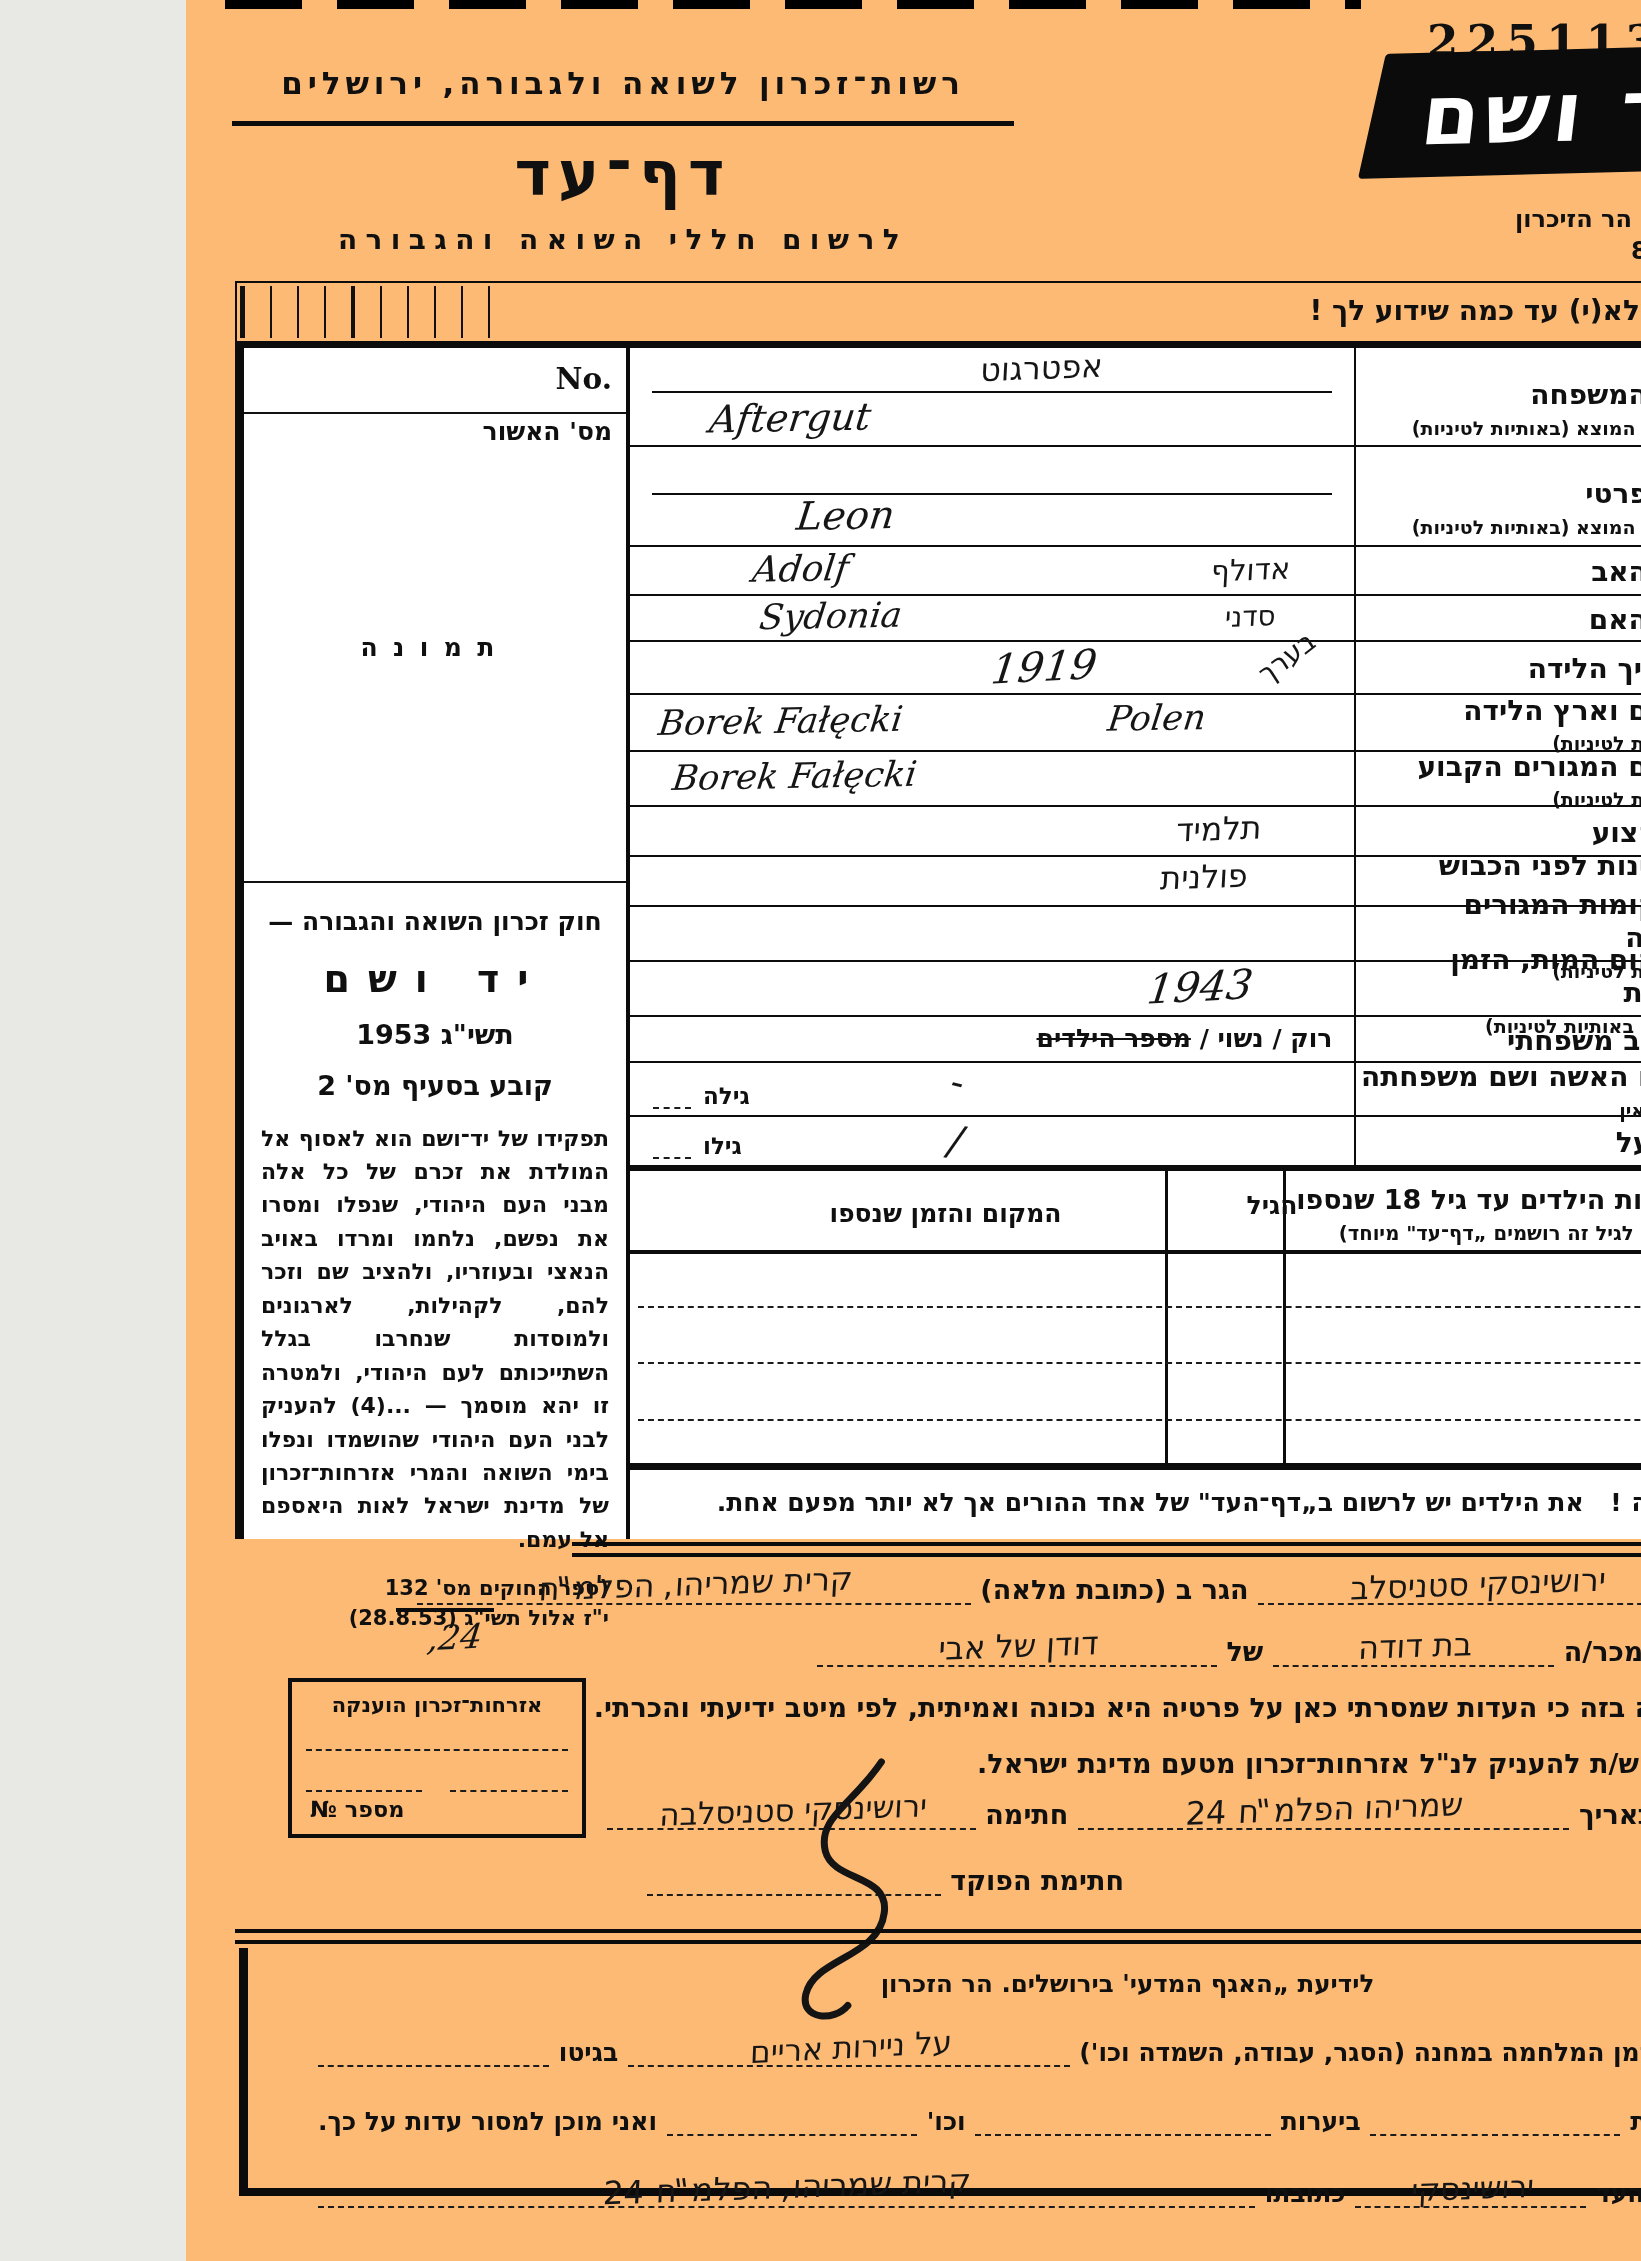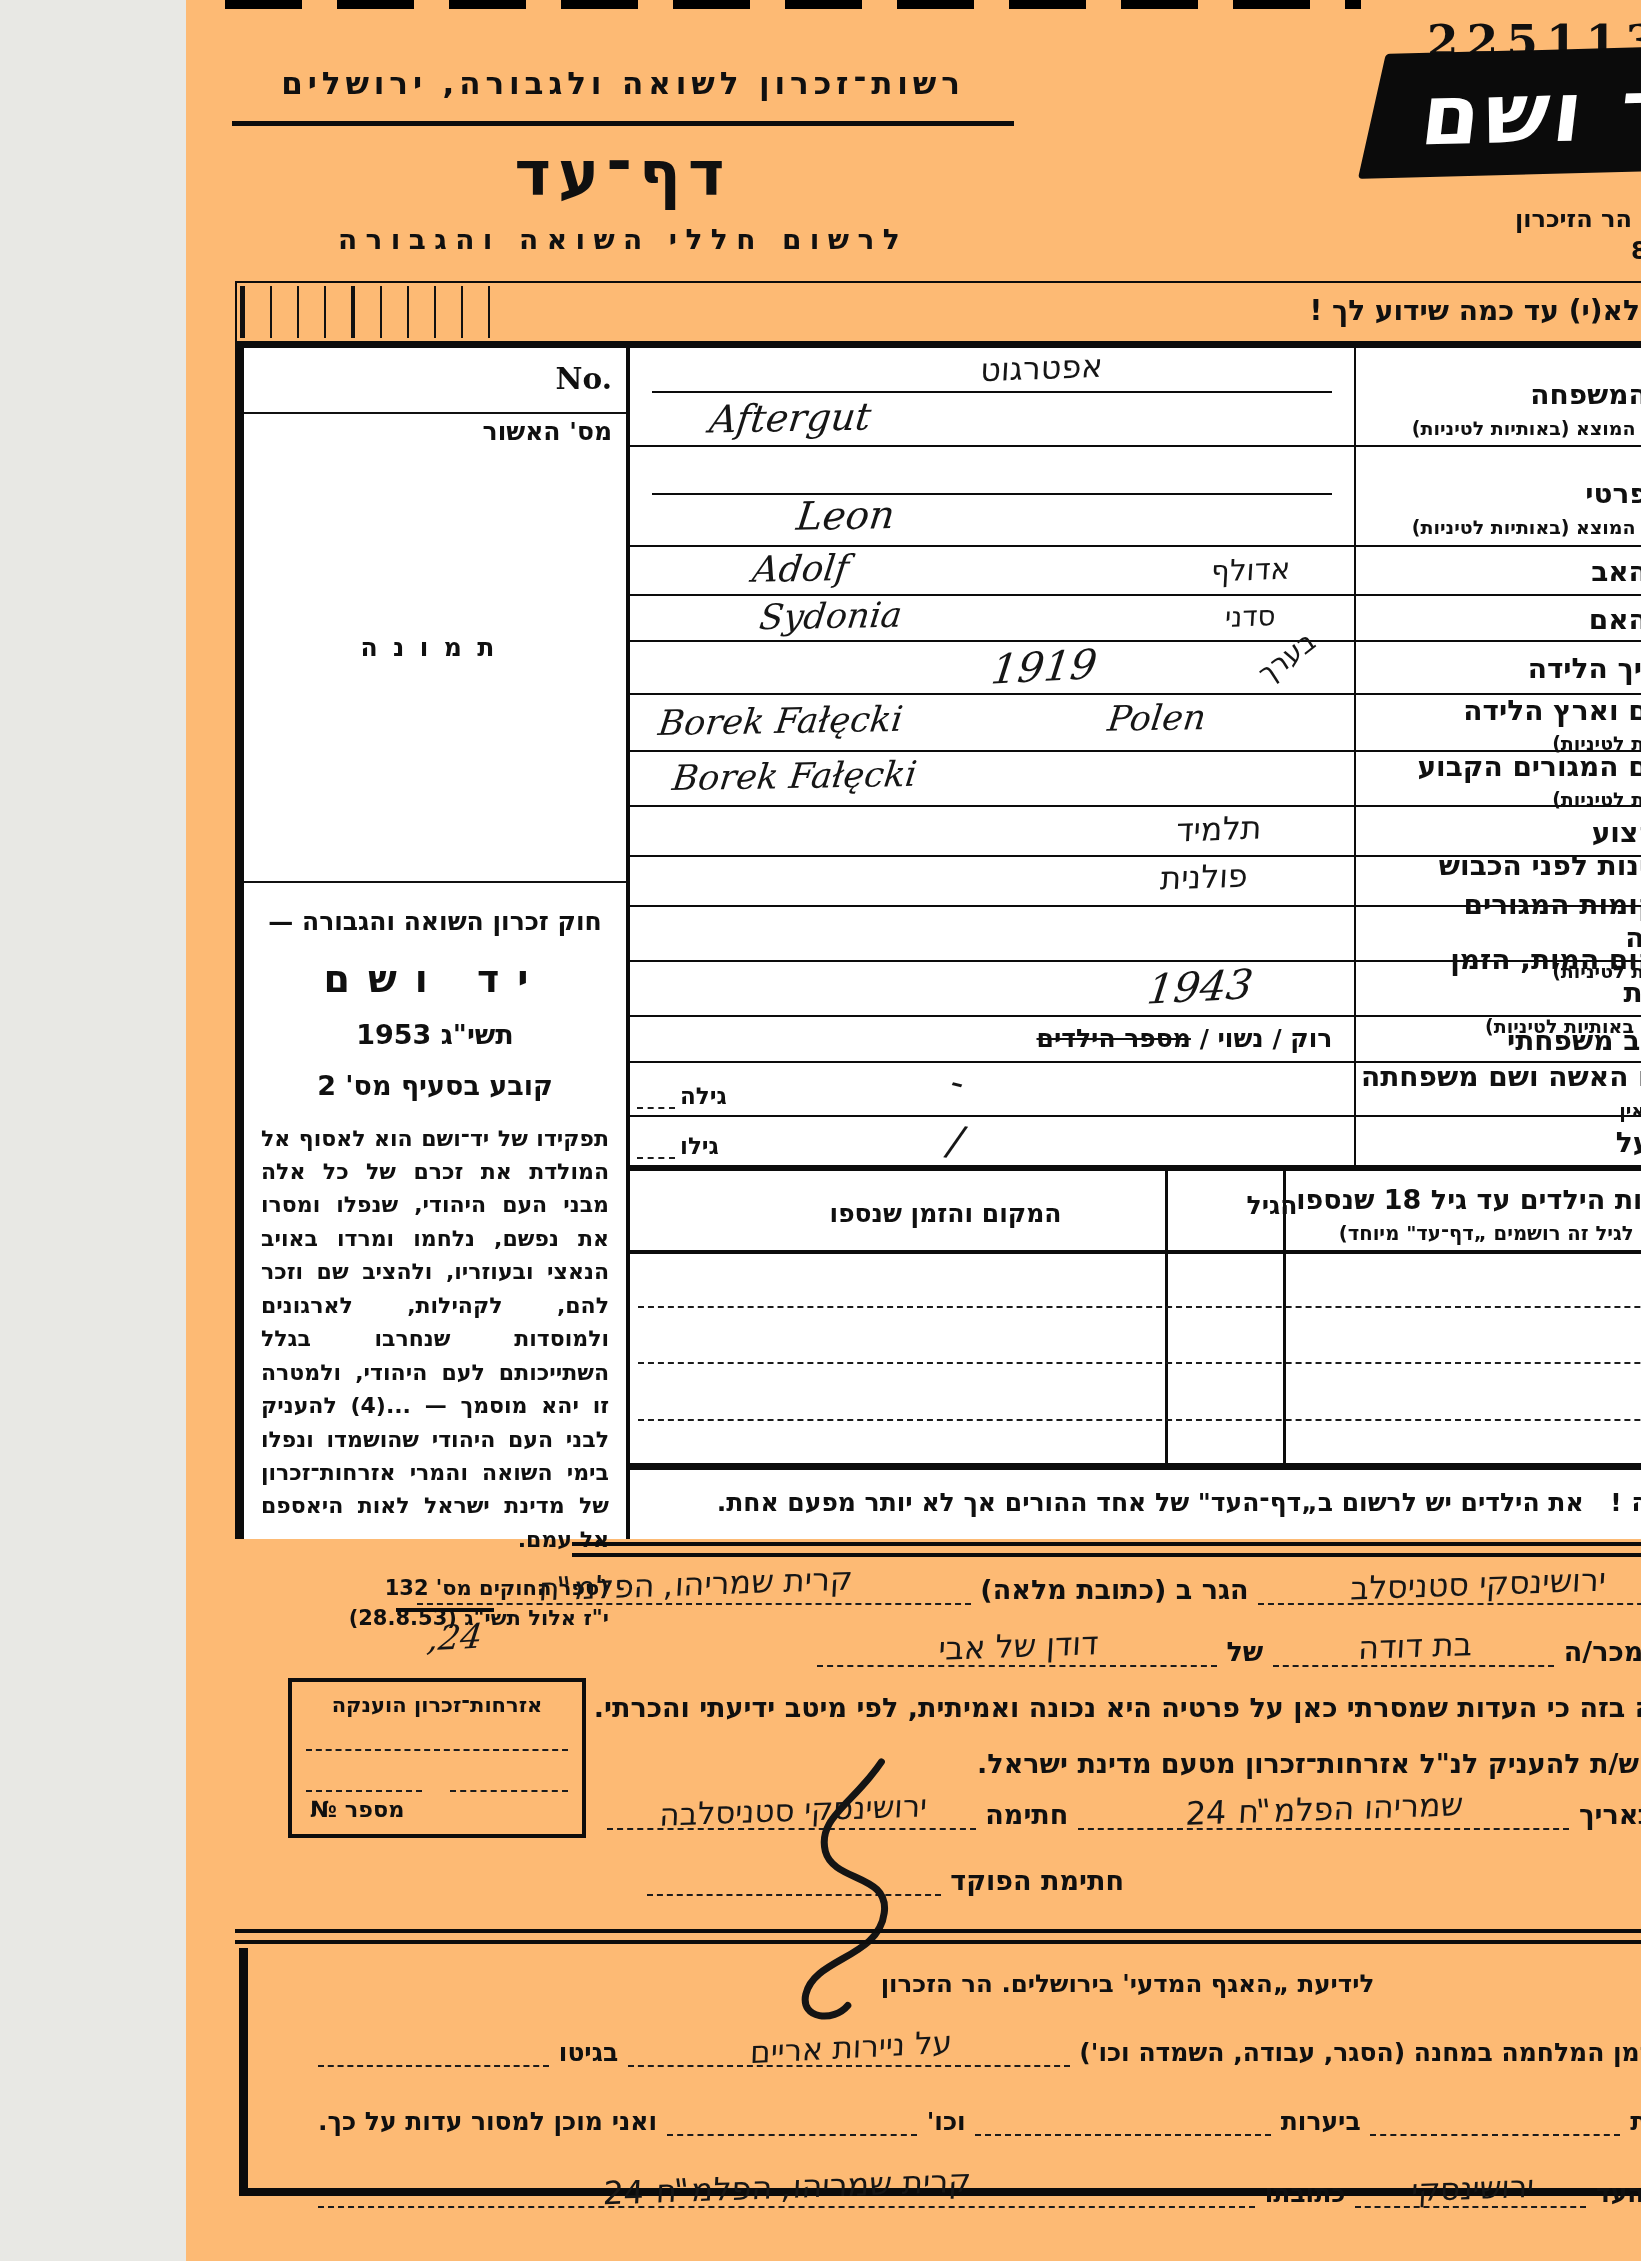--- a/index.html
+++ b/index.html
@@ -64,7 +64,7 @@
   .fnum{font-size:28px;font-weight:bold;margin-top:1.4px;}
   .fsub{font-size:19px;font-weight:bold;margin-top:5.6px;}
   .inline-rule{position:absolute;left:3%;width:94%;border-bottom:2.1px solid #0c0c0c;}
-  .agewrap{position:absolute;left:7px;bottom:5.6px;display:flex;align-items:flex-end;direction:ltr;gap:5px;}
+  .agewrap{position:absolute;left:23px;bottom:5.6px;display:flex;align-items:flex-end;direction:ltr;gap:12px;}
   .agewrap .dseg{width:38px;border-bottom:2.8px dashed #1c1c1c;}
   .agewrap .al{font-size:23px;font-weight:bold;direction:rtl;}
   .struck{text-decoration:line-through;text-decoration-thickness:2.1px;}

